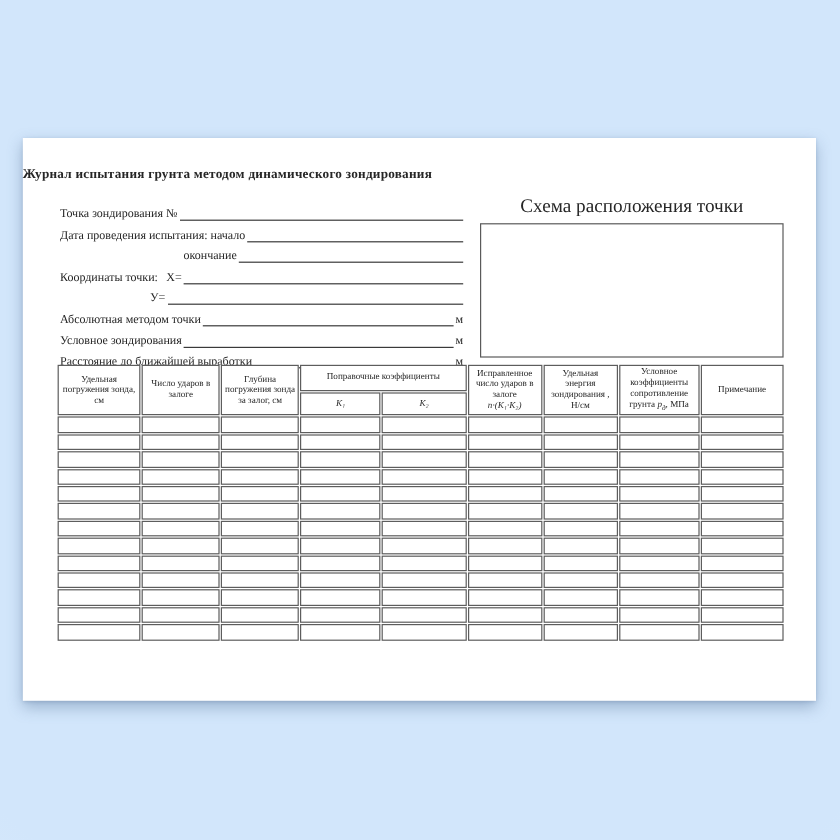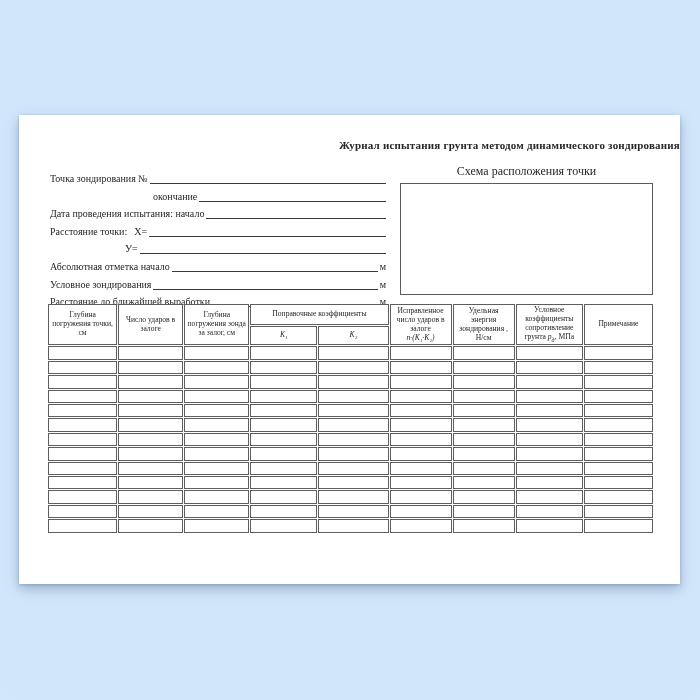--- a/index.html
+++ b/index.html
@@ -19,8 +19,8 @@
   }
   .title {
     position: absolute;
-    left: 16px; right: 0; top: 24px;
-    text-align: right;
+    left: 0; right: 0; top: 24px;
+    text-align: left;
     font-size: 11px;
     font-weight: bold;
     letter-spacing: 0.2px;

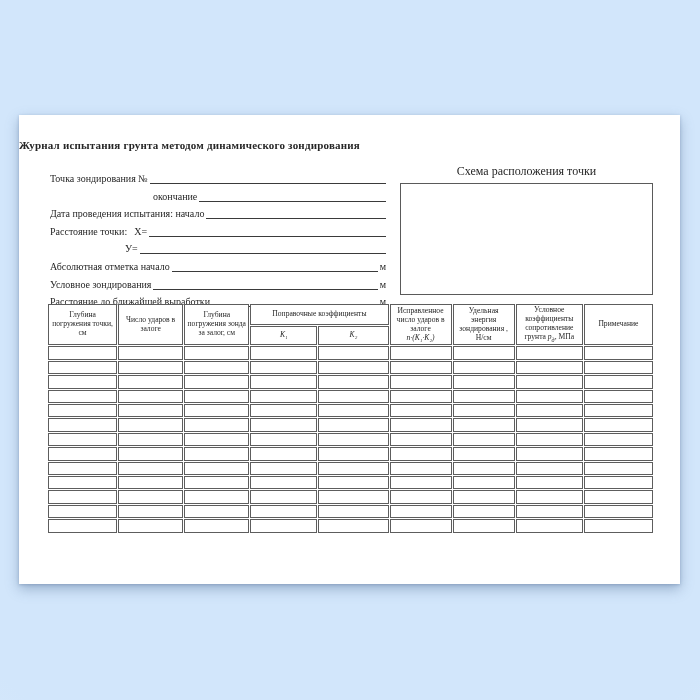--- a/index.html
+++ b/index.html
@@ -56,7 +56,7 @@
   }
   .schema-label {
     text-align: center;
-    font-size: 12px;
+    font-size: 16px;
     margin-bottom: 4px;
   }
   .schema-box {

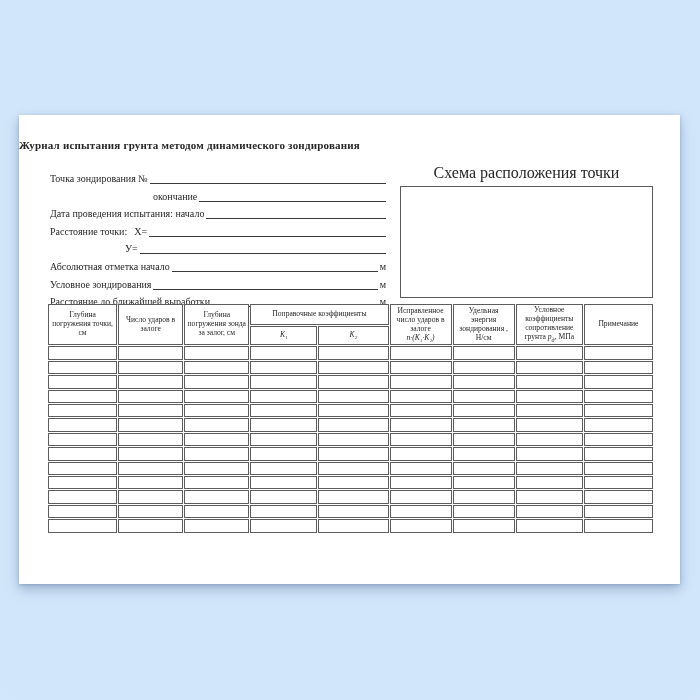--- a/index.html
+++ b/index.html
@@ -104,11 +104,11 @@
       <span class="line"></span>
     </div>
     <div class="frow">
+      <span class="lbl">Дата проведения испытания: начало</span>
+      <span class="line"></span>
+    </div>
+    <div class="frow">
       <span class="lbl ind-end">окончание</span>
-      <span class="line"></span>
-    </div>
-    <div class="frow">
-      <span class="lbl">Дата проведения испытания: начало</span>
       <span class="line"></span>
     </div>
     <div class="frow">

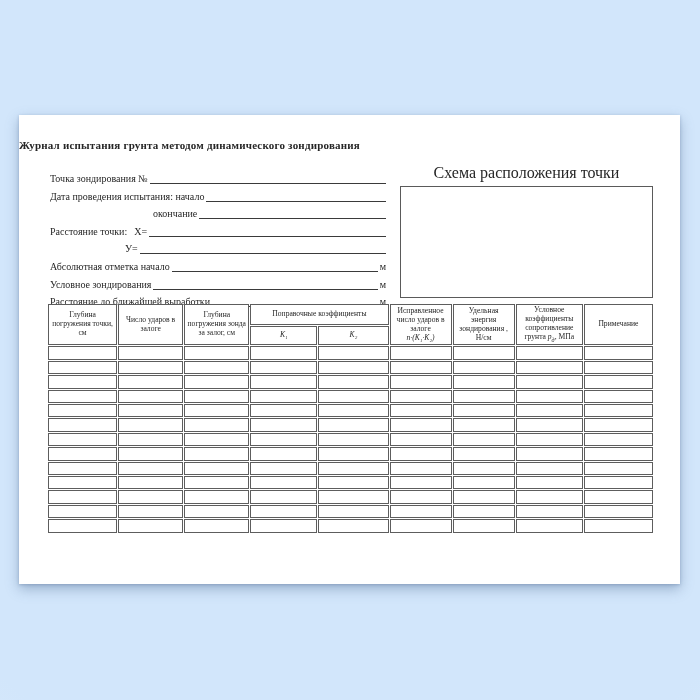--- a/index.html
+++ b/index.html
@@ -112,7 +112,7 @@
       <span class="line"></span>
     </div>
     <div class="frow">
-      <span class="lbl">Расстояние точки:</span>
+      <span class="lbl">Координаты точки:</span>
       <span class="lbl gap-x">Х=</span>
       <span class="line"></span>
     </div>

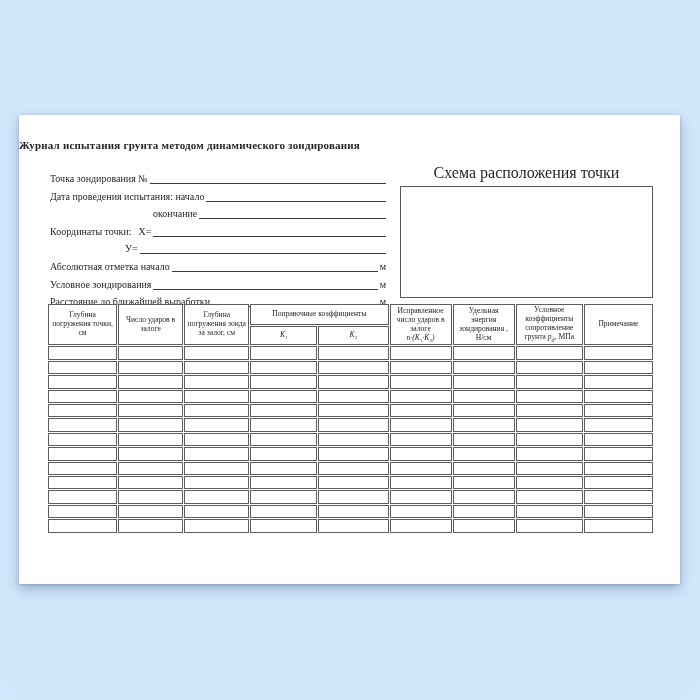--- a/index.html
+++ b/index.html
@@ -121,7 +121,7 @@
       <span class="line"></span>
     </div>
     <div class="frow">
-      <span class="lbl">Абсолютная отметка начало</span>
+      <span class="lbl">Абсолютная методом точки</span>
       <span class="line"></span>
       <span class="unit">м</span>
     </div>

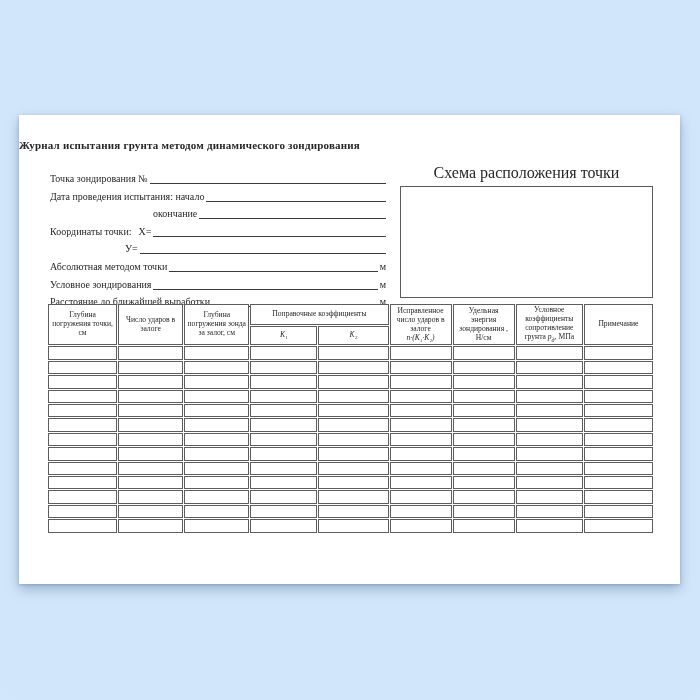--- a/index.html
+++ b/index.html
@@ -156,7 +156,7 @@
     </colgroup>
     <thead>
       <tr class="h1">
-        <th rowspan="2">Глубина погружения точки, см</th>
+        <th rowspan="2">Удельная погружения зонда, см</th>
         <th rowspan="2">Число ударов в залоге</th>
         <th rowspan="2">Глубина погружения зонда за залог, см</th>
         <th colspan="2">Поправочные коэффициенты</th>

